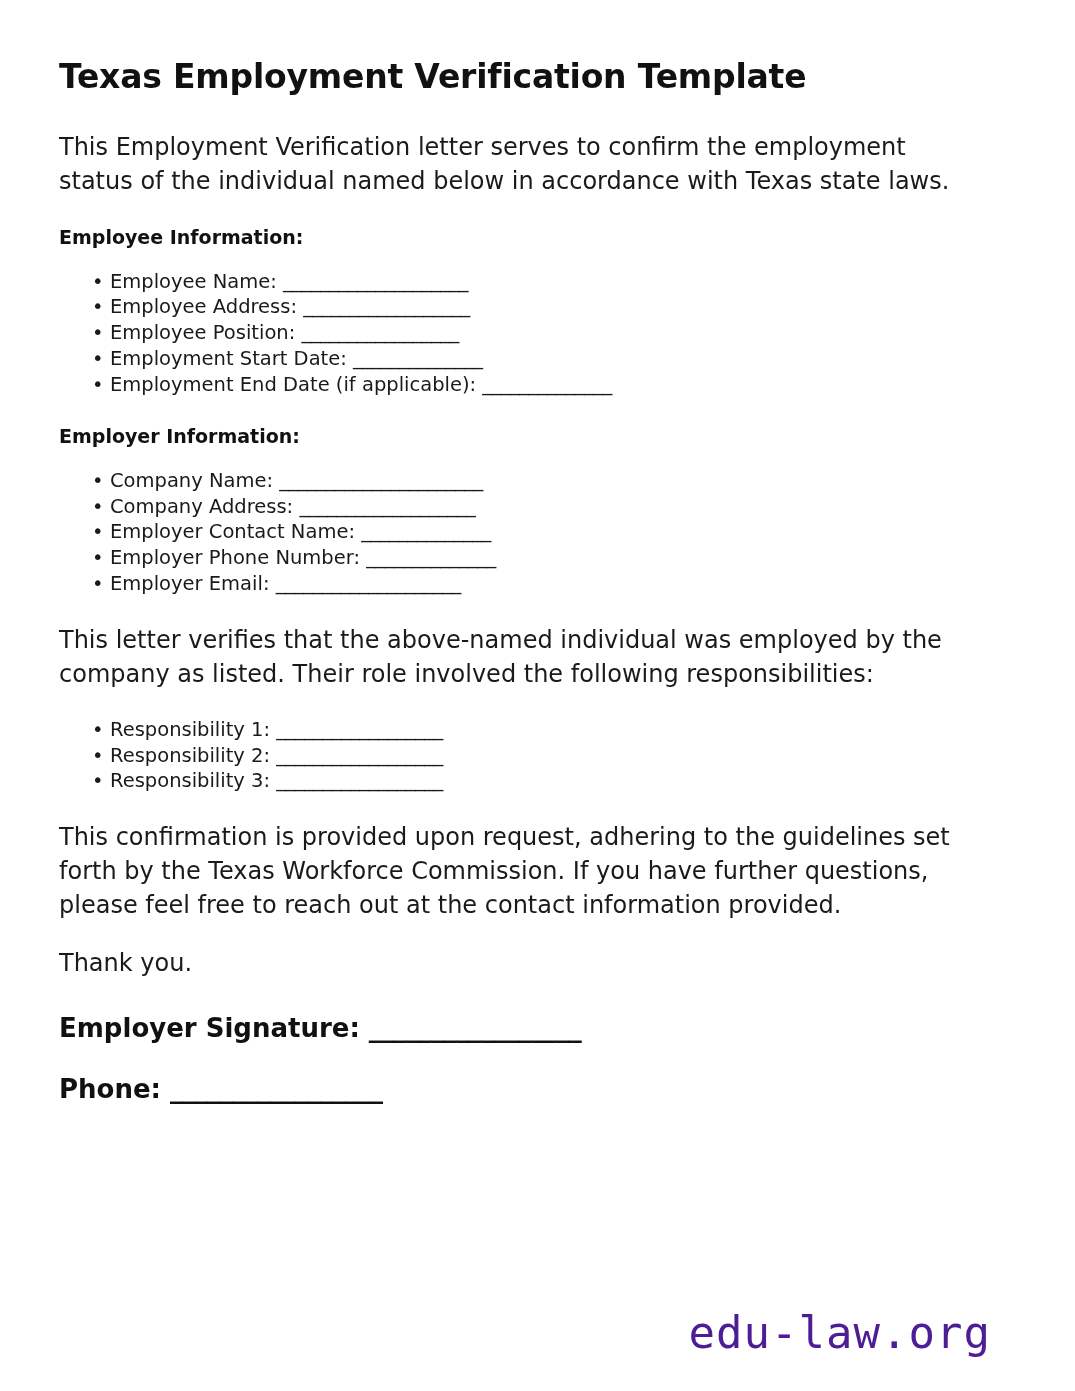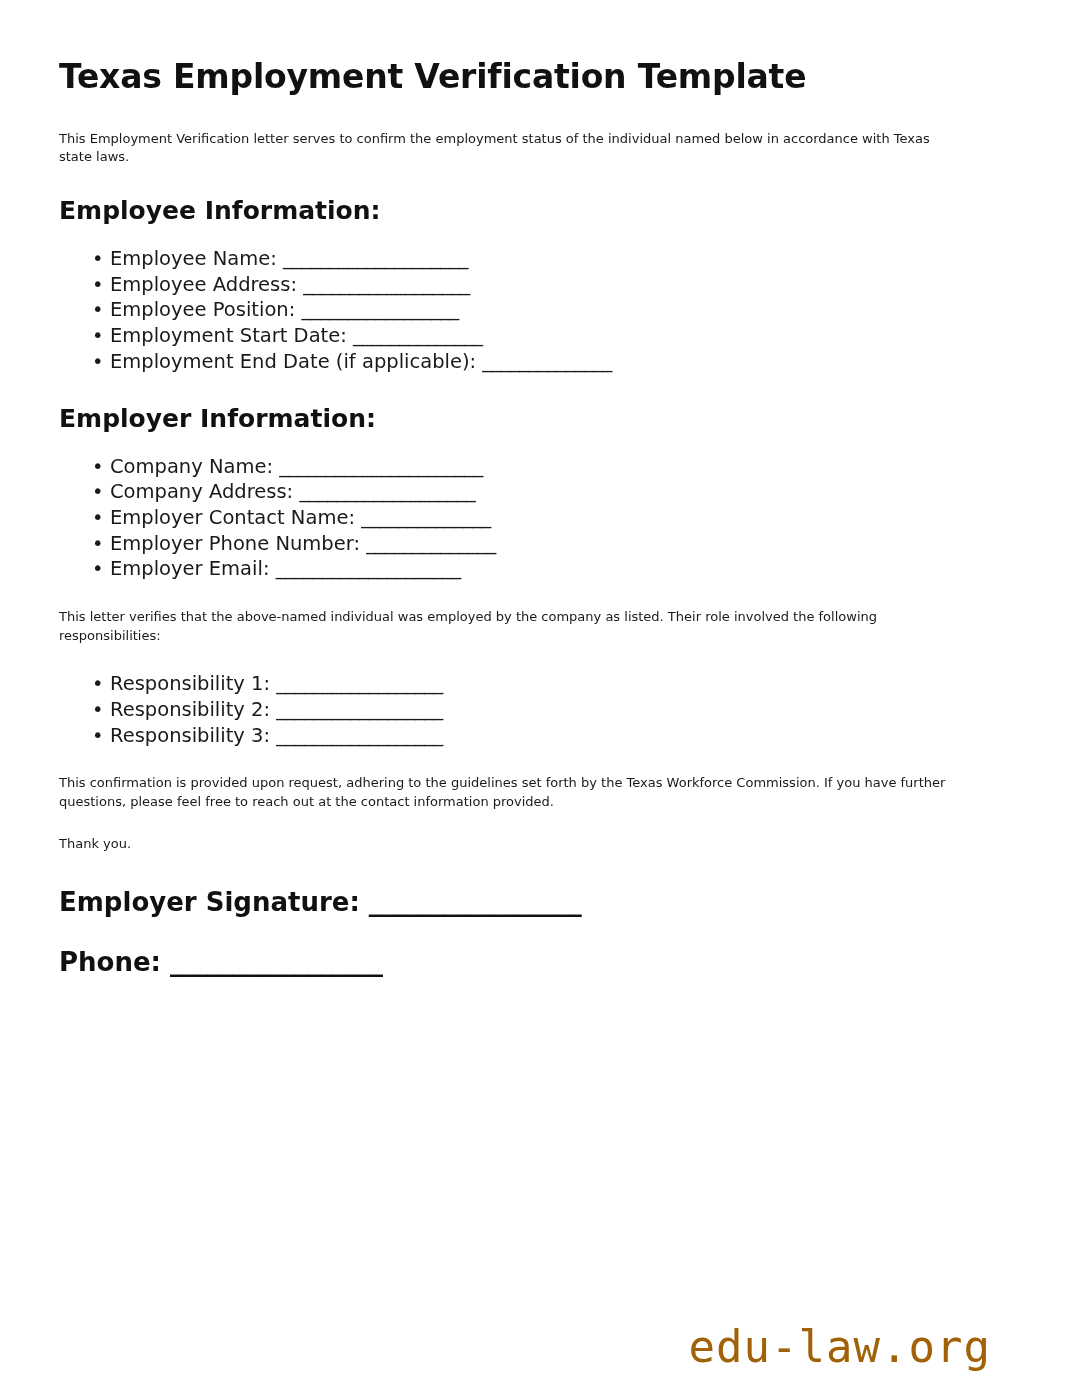--- a/index.html
+++ b/index.html
@@ -36,7 +36,7 @@
   }
 
   .para {
-    font-size: 13px;
+    font-size: 24px;
     line-height: 1.42;
     margin: 0 0 26px 0;
     max-width: 948px;

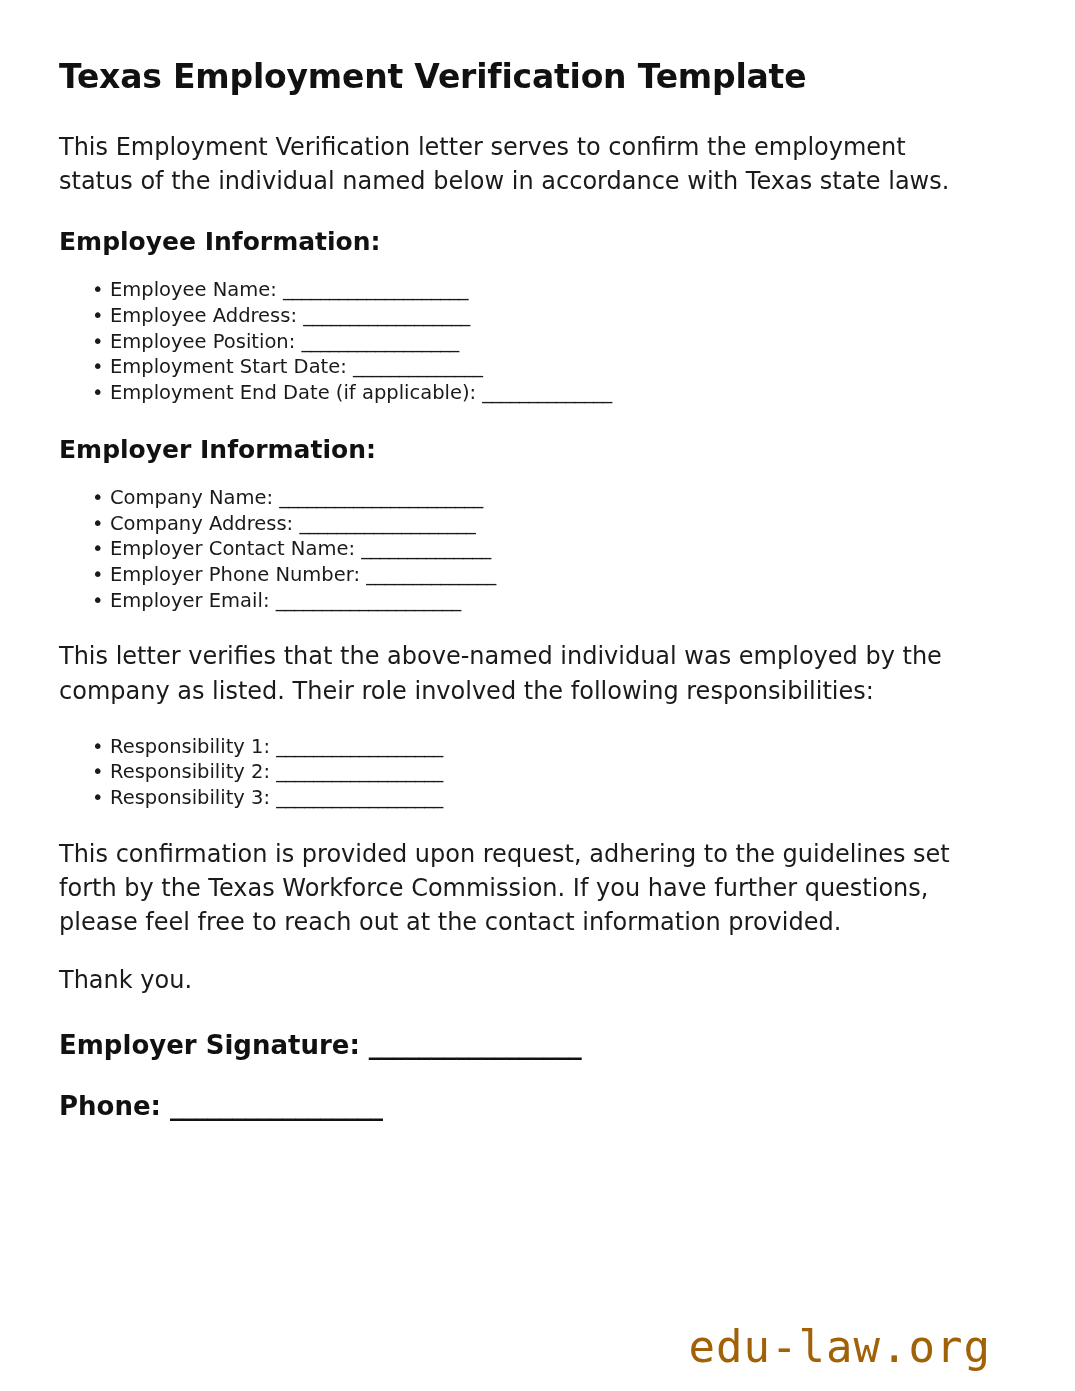--- a/index.html
+++ b/index.html
@@ -44,7 +44,7 @@
   }
 
   .section-heading {
-    font-size: 25px;
+    font-size: 19px;
     font-weight: bold;
     line-height: 1.4;
     margin: 0 0 18px 0;

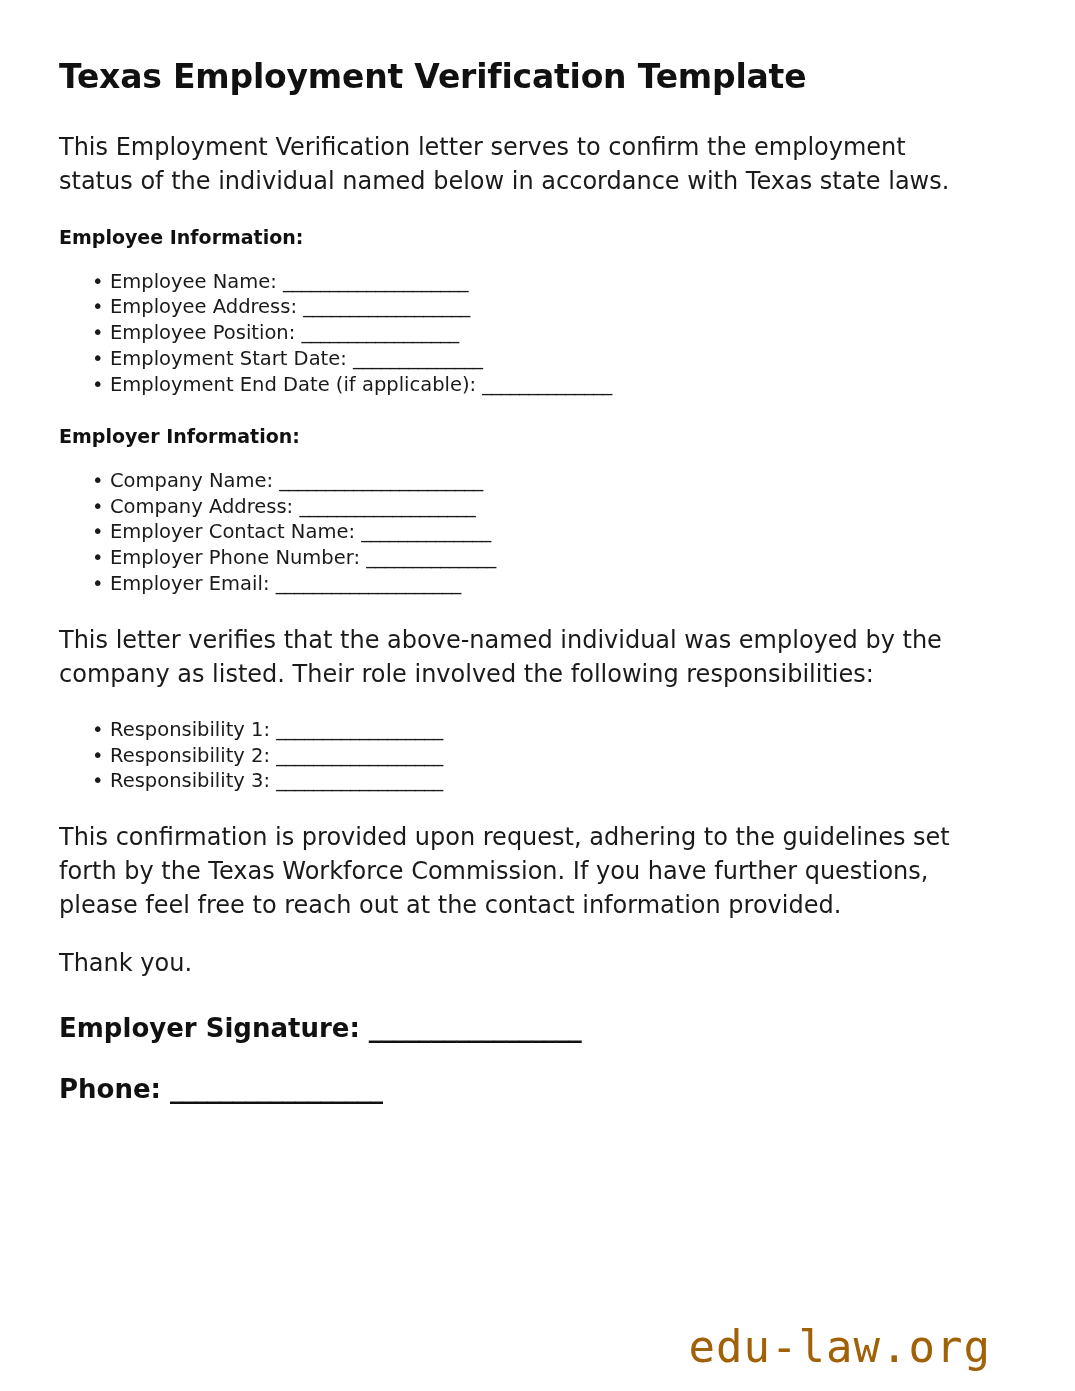--- a/index.html
+++ b/index.html
@@ -105,11 +105,11 @@
   .watermark {
     position: absolute;
     right: 41px;
-    bottom: 19px;
+    bottom: 33px;
     font-family: "DejaVu Sans Mono", "Liberation Mono", monospace;
     font-size: 44px;
     letter-spacing: 1px;
-    color: #a16207;
+    color: #4c1d95;
     white-space: nowrap;
   }
 </style>

